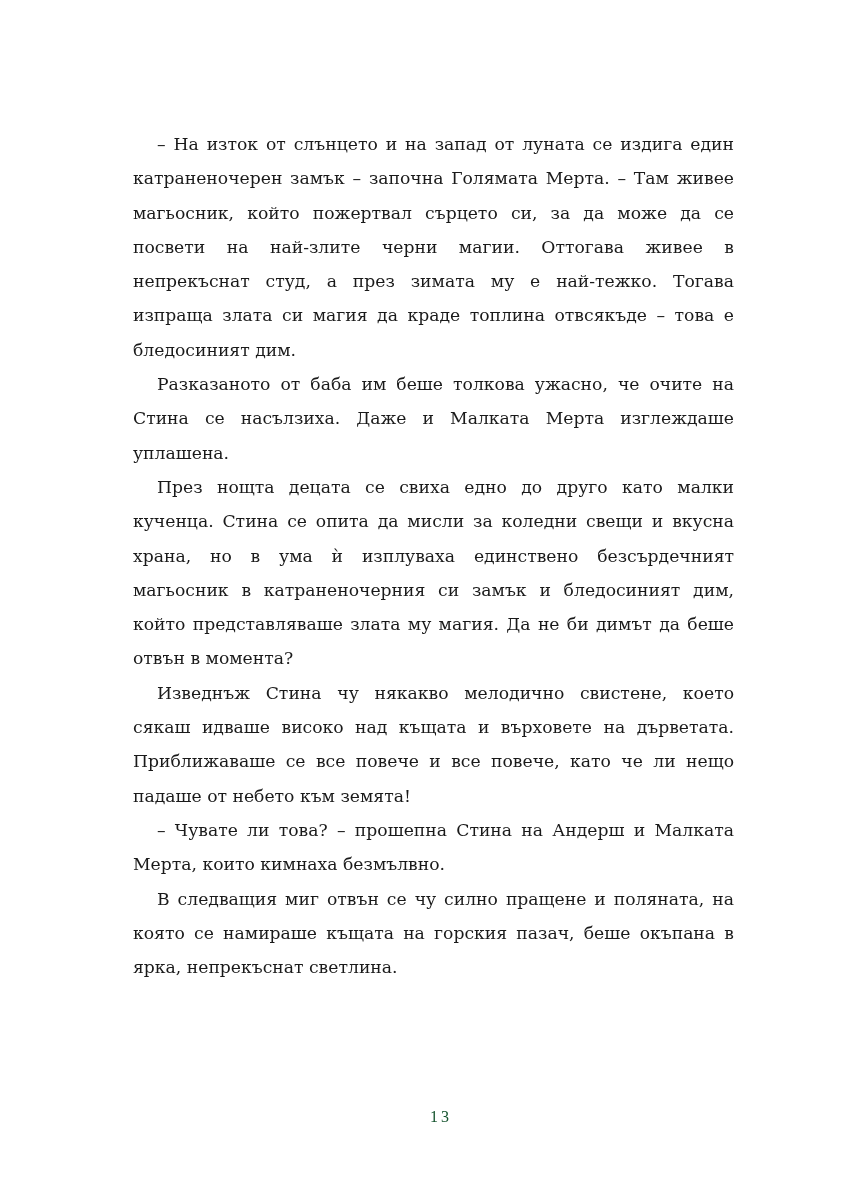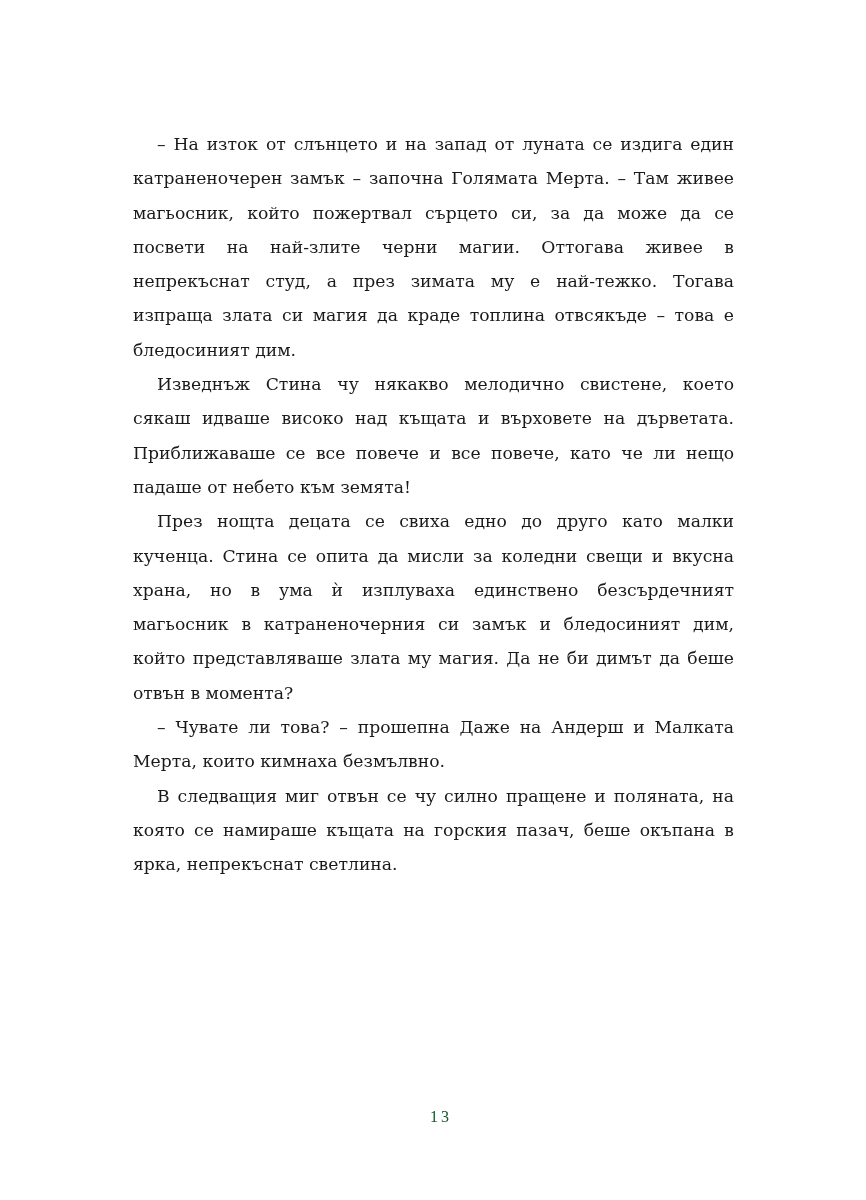--- a/index.html
+++ b/index.html
@@ -55,6 +55,7 @@
 <div class="page">
   <div class="text-block">
     <p>– На изток от слънцето и на запад от луната се издига един катраненочерен замък – започна Голямата Мерта. – Там живее магьосник, който пожертвал сърцето си, за да може да се посвети на най-злите черни магии. Оттогава живее в непрекъснат студ, а през зимата му е най-тежко. Тогава изпраща злата си магия да краде топлина отвсякъде – това е бледосиният дим.</p>
+    <p>Разказаното от баба им беше толкова ужасно, че очите на Сти­на се насълзиха. Даже и Малката Мерта изглеждаше уплашена.</p>
     <p>Изведнъж Стина чу някакво мелодично свистене, което сякаш идваше високо над къщата и върховете на дърветата. Приближа­ваше се все повече и все повече, като че ли нещо падаше от небето към земята!</p>
     <p>През нощта децата се свиха едно до друго като малки кученца. Стина се опита да мисли за коледни свещи и вкусна храна, но в ума ѝ изплуваха единствено безсърдечният магьосник в катра­неночерния си замък и бледосиният дим, който представляваше злата му магия. Да не би димът да беше отвън в момента?</p>
     <p>– Чувате ли това? – прошепна Даже на Андерш и Малката Мерта, които кимнаха безмълвно.</p>

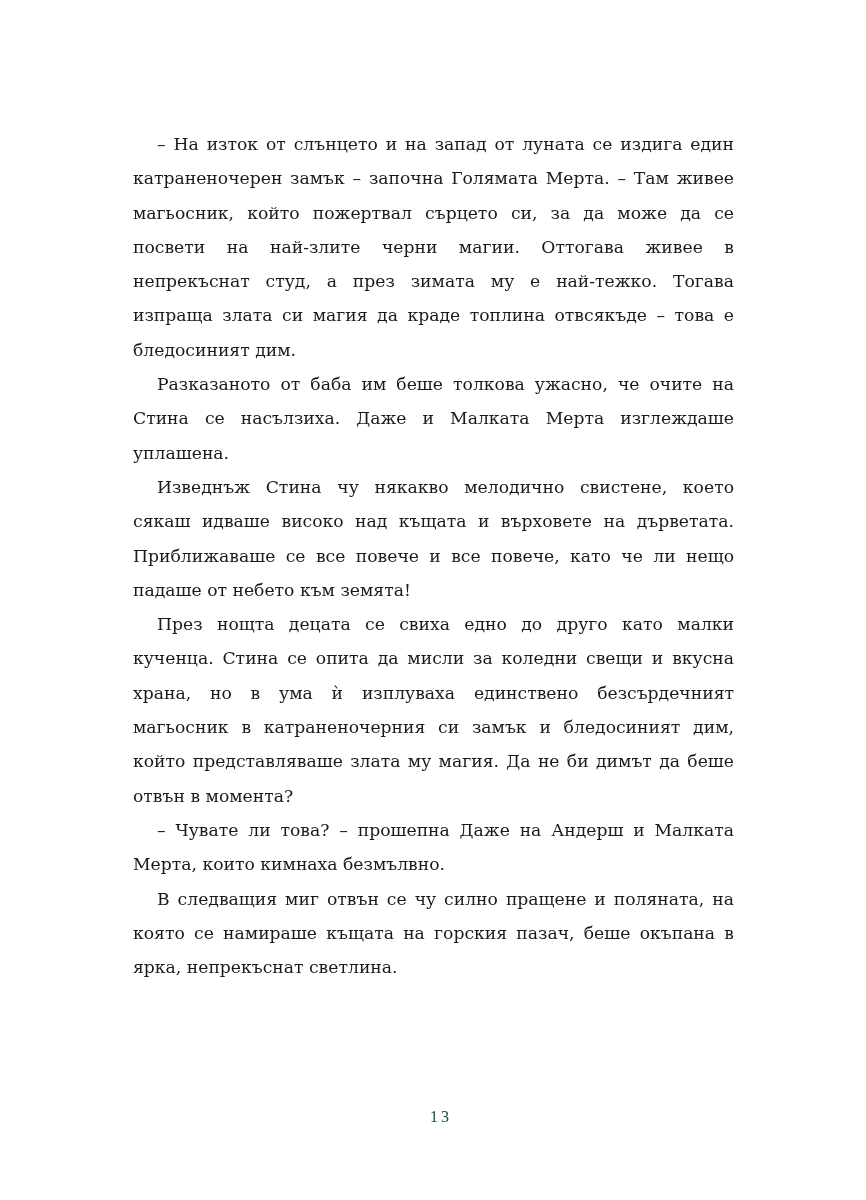--- a/index.html
+++ b/index.html
@@ -56,8 +56,8 @@
   <div class="text-block">
     <p>– На изток от слънцето и на запад от луната се издига един катраненочерен замък – започна Голямата Мерта. – Там живее магьосник, който пожертвал сърцето си, за да може да се посвети на най-злите черни магии. Оттогава живее в непрекъснат студ, а през зимата му е най-тежко. Тогава изпраща злата си магия да краде топлина отвсякъде – това е бледосиният дим.</p>
     <p>Разказаното от баба им беше толкова ужасно, че очите на Сти­на се насълзиха. Даже и Малката Мерта изглеждаше уплашена.</p>
+    <p>През нощта децата се свиха едно до друго като малки кученца. Стина се опита да мисли за коледни свещи и вкусна храна, но в ума ѝ изплуваха единствено безсърдечният магьосник в катра­неночерния си замък и бледосиният дим, който представляваше злата му магия. Да не би димът да беше отвън в момента?</p>
     <p>Изведнъж Стина чу някакво мелодично свистене, което сякаш идваше високо над къщата и върховете на дърветата. Приближа­ваше се все повече и все повече, като че ли нещо падаше от небето към земята!</p>
-    <p>През нощта децата се свиха едно до друго като малки кученца. Стина се опита да мисли за коледни свещи и вкусна храна, но в ума ѝ изплуваха единствено безсърдечният магьосник в катра­неночерния си замък и бледосиният дим, който представляваше злата му магия. Да не би димът да беше отвън в момента?</p>
     <p>– Чувате ли това? – прошепна Даже на Андерш и Малката Мерта, които кимнаха безмълвно.</p>
     <p>В следващия миг отвън се чу силно пращене и поляната, на коя­то се намираше къщата на горския пазач, беше окъпана в ярка, непрекъснат светлина.</p>
   </div>

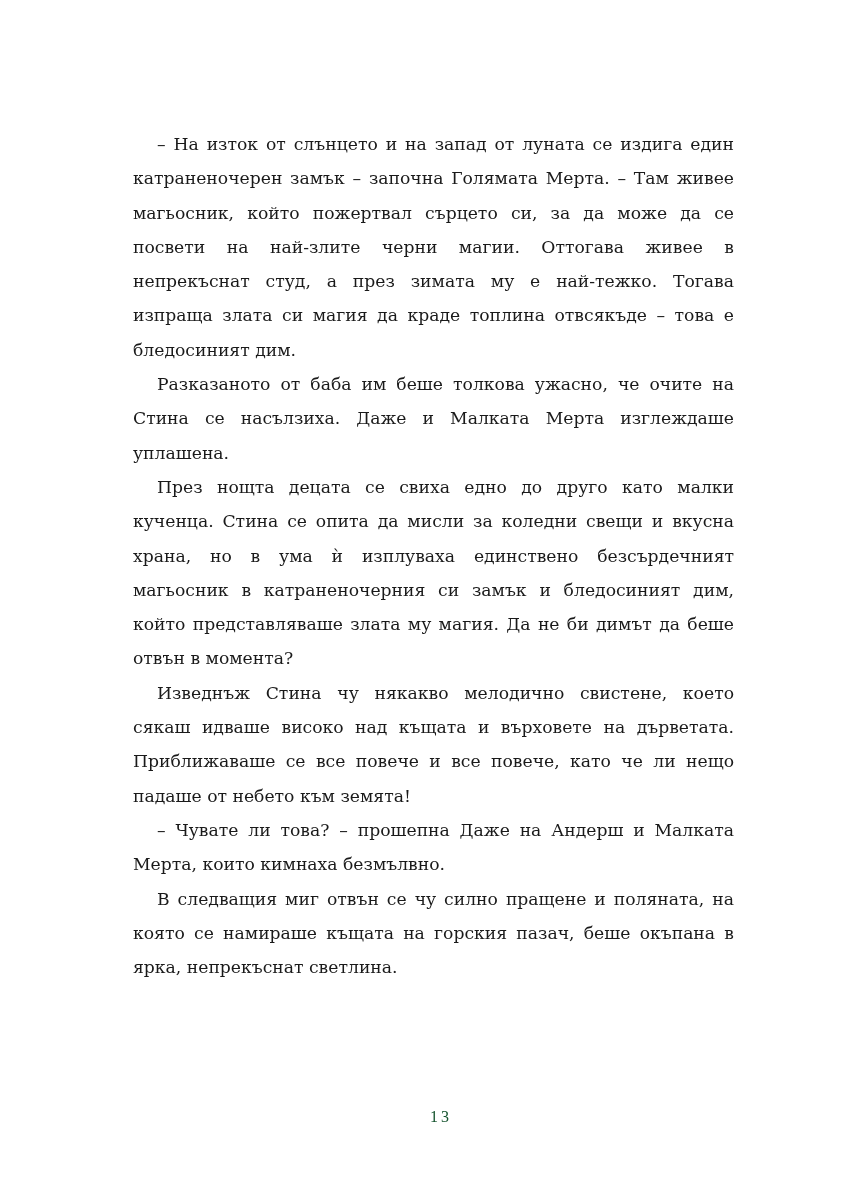--- a/index.html
+++ b/index.html
@@ -58,7 +58,7 @@
     <p>Разказаното от баба им беше толкова ужасно, че очите на Сти­на се насълзиха. Даже и Малката Мерта изглеждаше уплашена.</p>
     <p>През нощта децата се свиха едно до друго като малки кученца. Стина се опита да мисли за коледни свещи и вкусна храна, но в ума ѝ изплуваха единствено безсърдечният магьосник в катра­неночерния си замък и бледосиният дим, който представляваше злата му магия. Да не би димът да беше отвън в момента?</p>
     <p>Изведнъж Стина чу някакво мелодично свистене, което сякаш идваше високо над къщата и върховете на дърветата. Приближа­ваше се все повече и все повече, като че ли нещо падаше от небето към земята!</p>
-    <p>– Чувате ли това? – прошепна Даже на Андерш и Малката Мерта, които кимнаха безмълвно.</p>
+    <p>– Чувате ли това? – прошепна Стина на Андерш и Малката Мерта, които кимнаха безмълвно.</p>
     <p>В следващия миг отвън се чу силно пращене и поляната, на коя­то се намираше къщата на горския пазач, беше окъпана в ярка, непрекъснат светлина.</p>
   </div>
   <div class="page-number">13</div>

